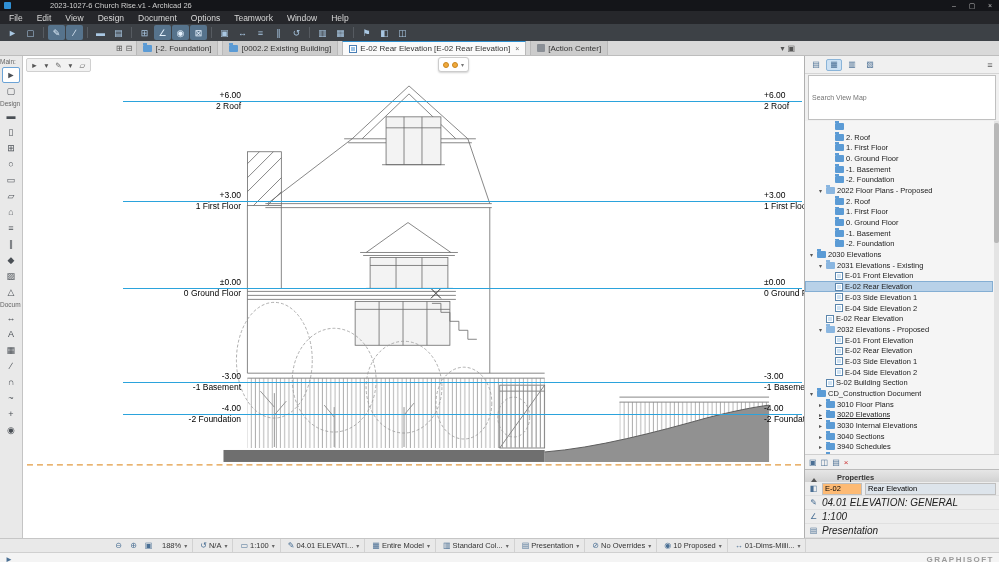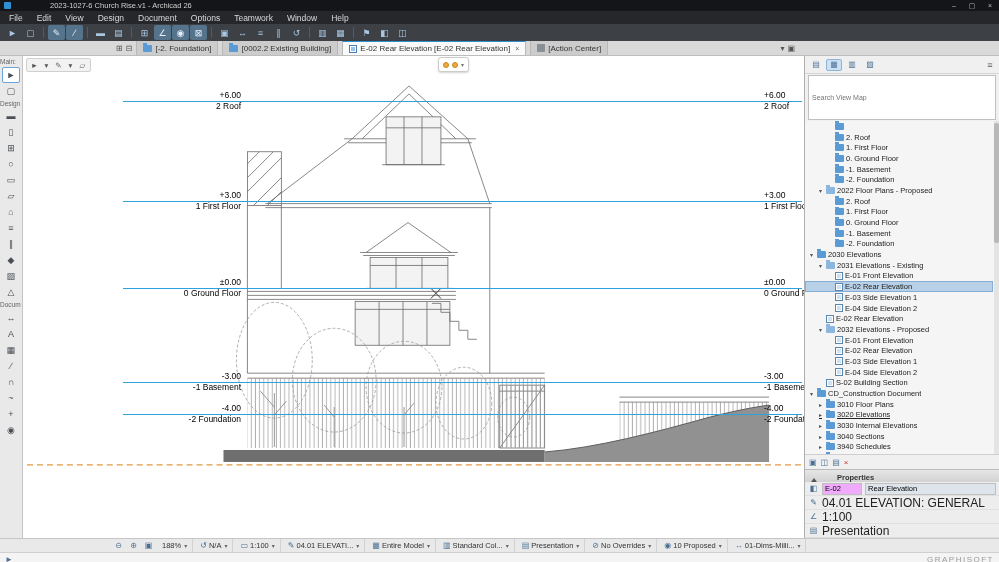--- a/index.html
+++ b/index.html
@@ -111,7 +111,7 @@
             border-bottom:4px solid #555;}
   .p-row{height:13px;display:flex;align-items:center;gap:3px;padding:0 3px;border-bottom:1px solid #e0e0e0;}
   .p-ic{width:11px;text-align:center;color:#4a6f94;font-size:8px;flex:none;}
-  .p-field{height:10px;border:1px solid #bfbfbf;background:#f0abfc;font-size:7.5px;padding:0 2px;font-family:inherit;}
+  .p-field{height:10px;border:1px solid #bfbfbf;background:#fdba74;font-size:7.5px;padding:0 2px;font-family:inherit;}
   #p-id{width:34px;flex:none;}
   #p-name{flex:1;background:#dde4eb;min-width:0;}
   .p-text{font-size:12px;white-space:nowrap;overflow:hidden;}

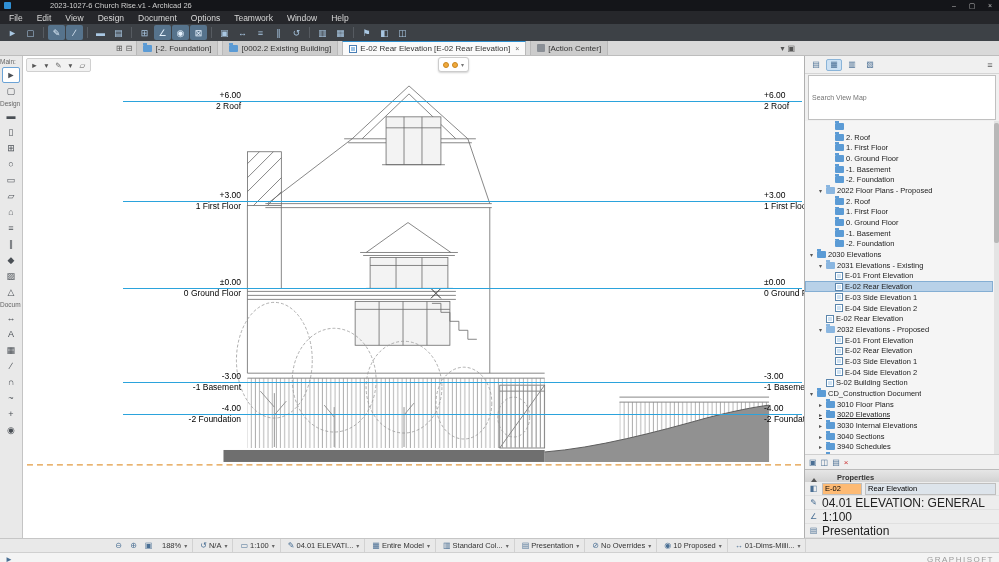--- a/index.html
+++ b/index.html
@@ -114,7 +114,7 @@
   .p-field{height:10px;border:1px solid #bfbfbf;background:#fdba74;font-size:7.5px;padding:0 2px;font-family:inherit;}
   #p-id{width:34px;flex:none;}
   #p-name{flex:1;background:#dde4eb;min-width:0;}
-  .p-text{font-size:12px;white-space:nowrap;overflow:hidden;}
+  .p-text{font-size:10px;white-space:nowrap;overflow:hidden;font-style:italic;}
   .props-footer{height:13px;display:flex;justify-content:flex-end;align-items:center;padding:0 6px;}
   .settings-link{font-size:7.5px;color:#333;}
 

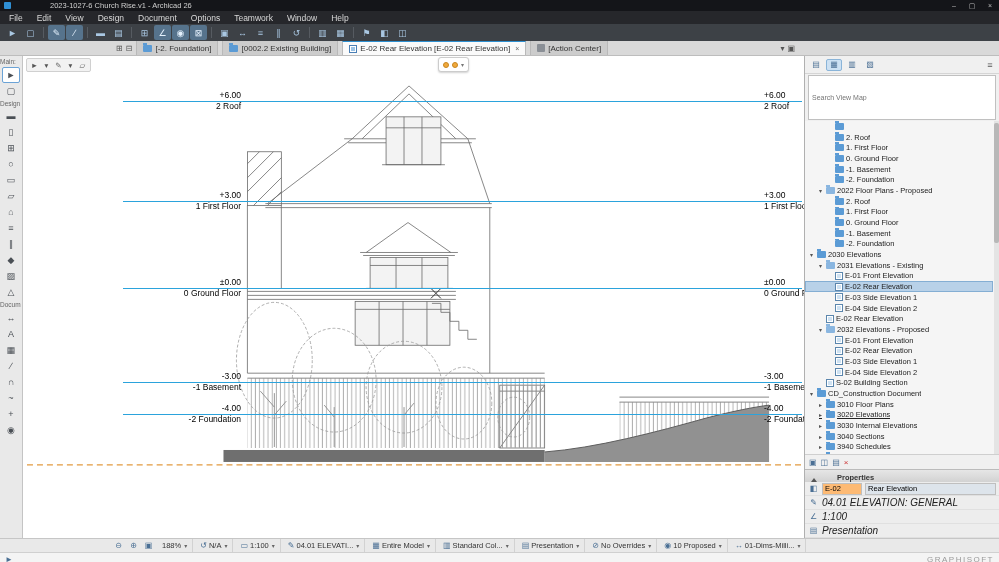--- a/index.html
+++ b/index.html
@@ -131,7 +131,7 @@
   .statusbar{height:12px;background:#f4f4f4;border-top:1px solid #d0d0d0;display:flex;align-items:center;
              font-size:7.5px;color:#333;padding:0 5px;gap:4px;}
   .status-ic{color:#4a6f94;font-size:8px;}
-  .brand{margin-left:auto;color:#9a9a9a;font-weight:normal;letter-spacing:1.5px;font-size:8px;}
+  .brand{margin-left:auto;color:#9a9a9a;font-weight:bold;letter-spacing:1.5px;font-size:8px;}
 </style>
 </head>
 <body>

